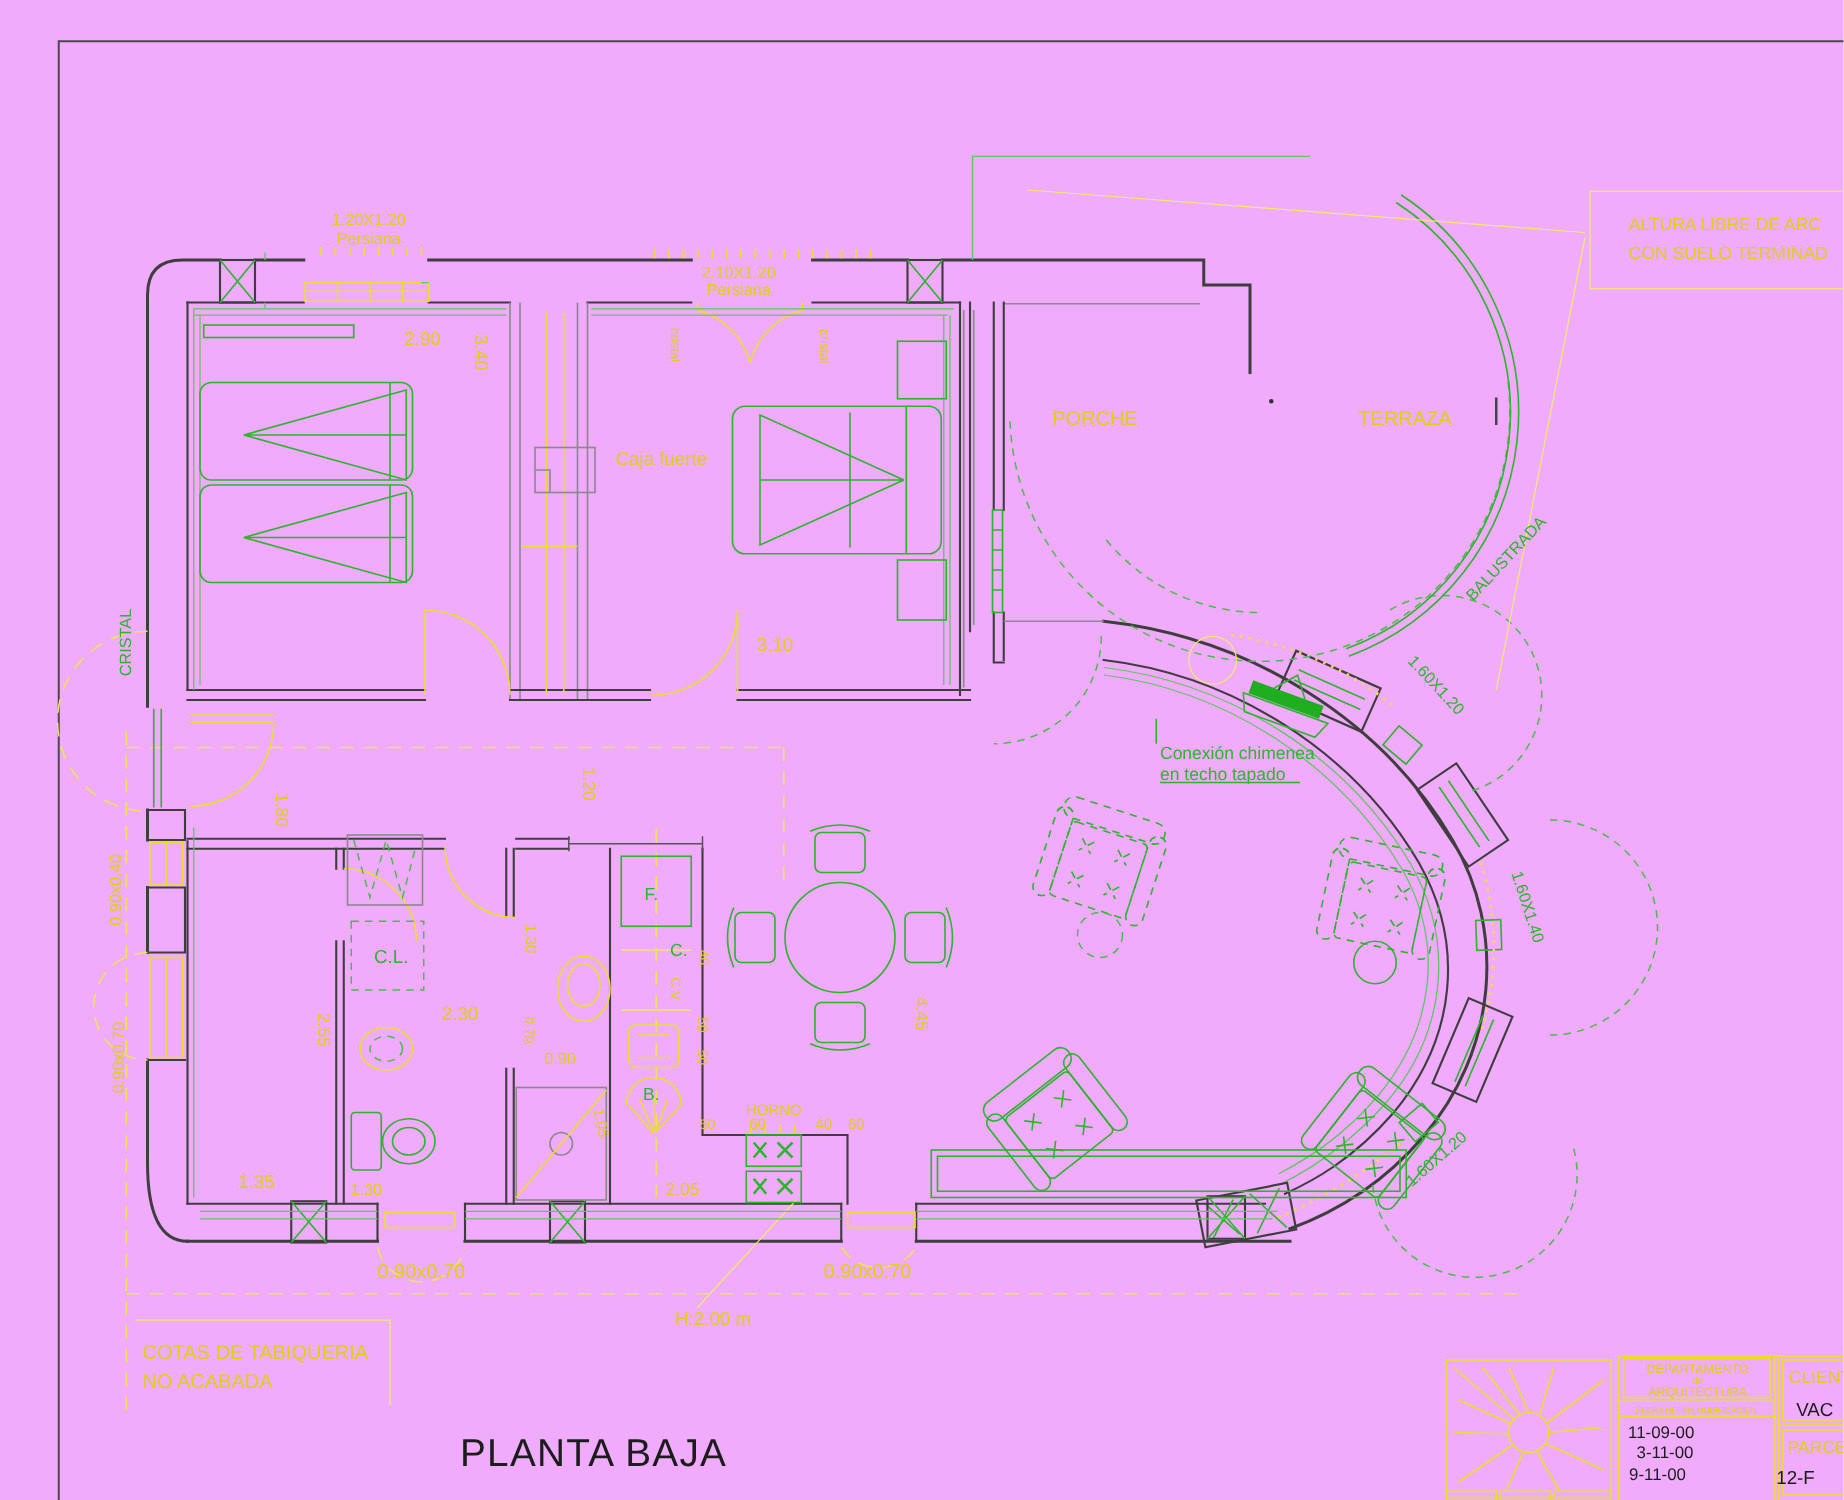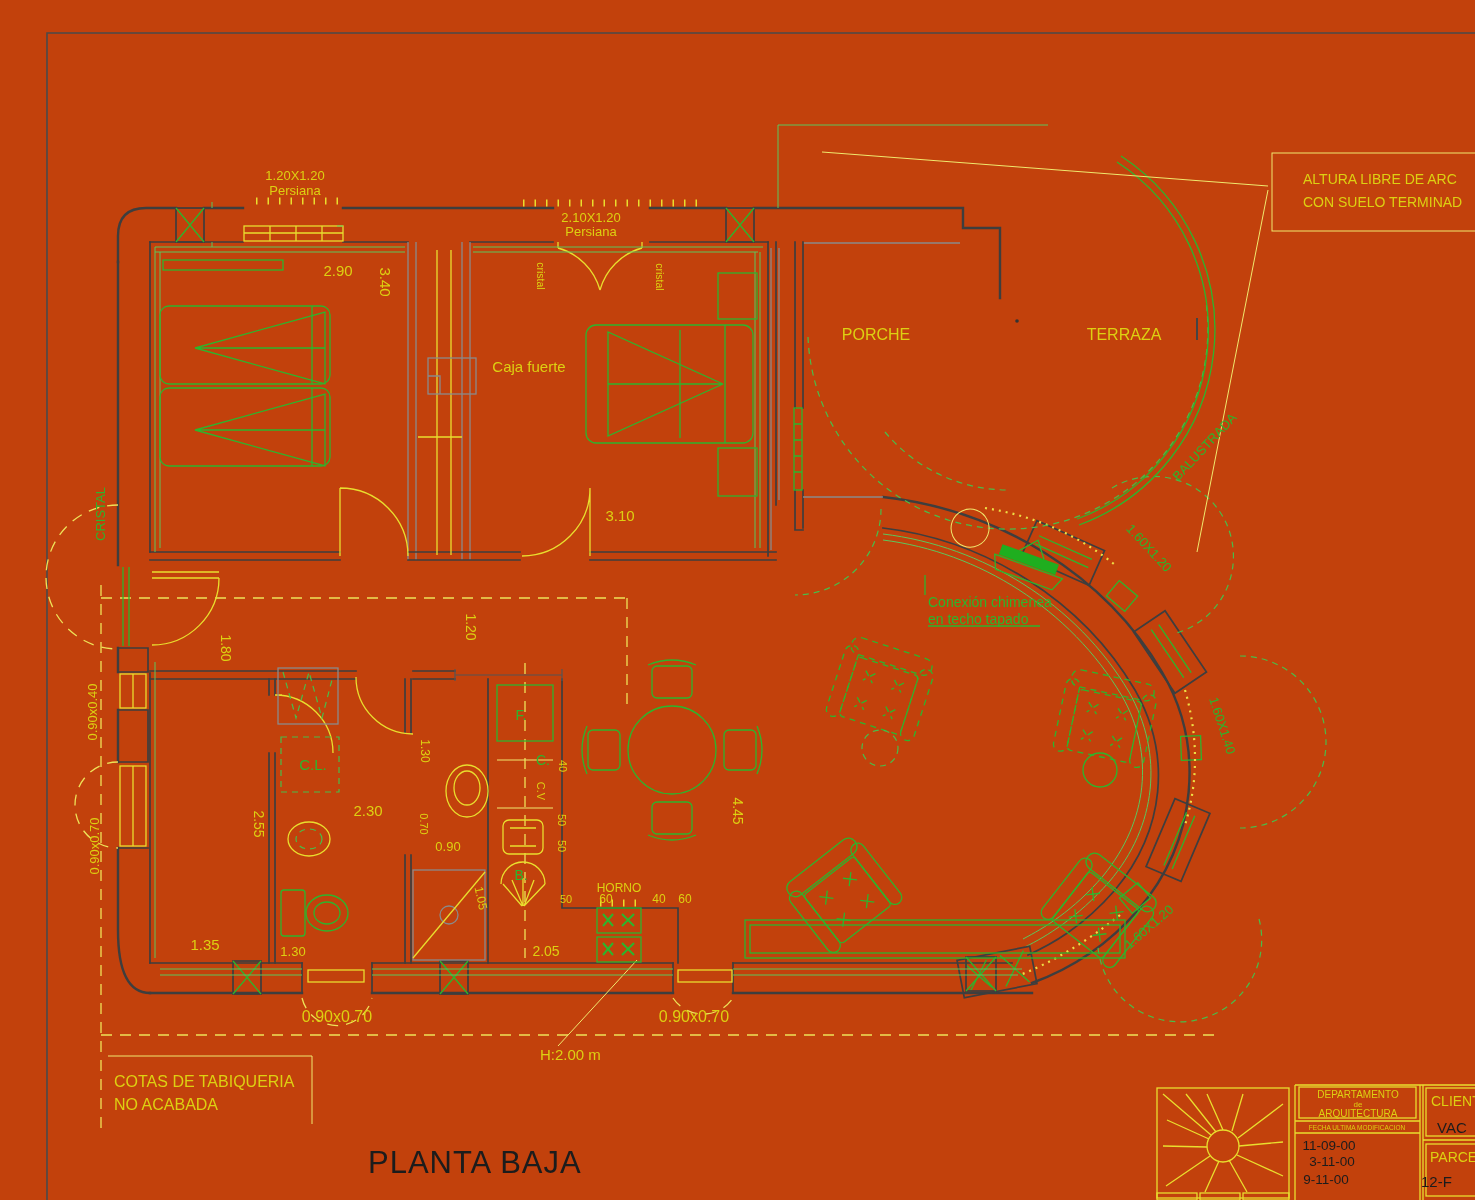--- a/index.html
+++ b/index.html
@@ -3,7 +3,7 @@
 <meta charset="utf-8">
 <style>
   html,body{margin:0;padding:0;background:#fff;}
-  .stage{position:relative;width:1475px;height:1200px;background:#c2410c;overflow:hidden;
+  .stage{position:relative;width:1475px;height:1200px;background:#f0abfc;overflow:hidden;
          font-family:"Liberation Sans", sans-serif;}
   svg text{font-family:"Liberation Sans", sans-serif;text-anchor:middle;}
   svg text.start{text-anchor:start;}

